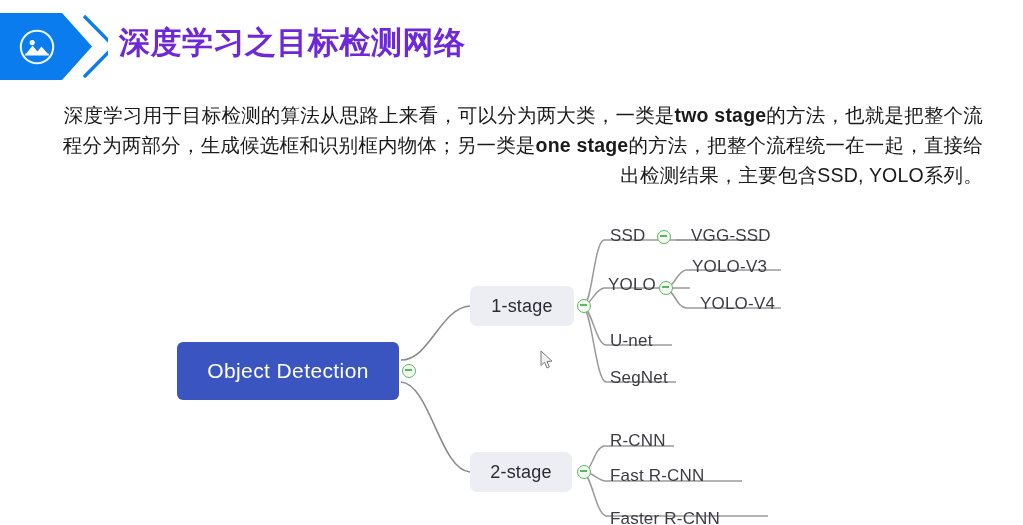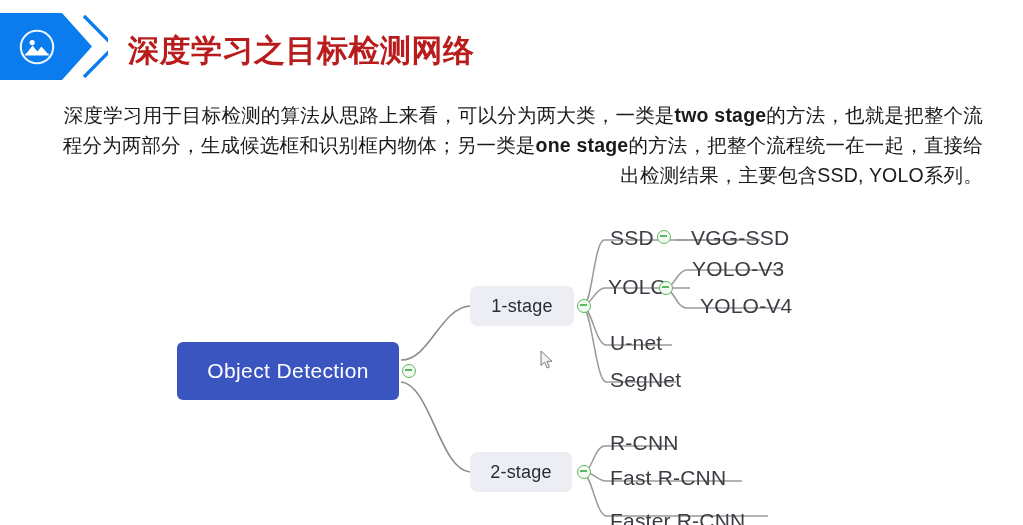--- a/index.html
+++ b/index.html
@@ -40,15 +40,14 @@
   }
   #page-title {
     position: absolute;
-    left: 128px;
+    left: 119px;
     top: 24px;
     font-size: 31px;
     font-weight: bold;
     letter-spacing: 0.5px;
-    color: #b91c1c;
+    color: #6d28d9;
     white-space: nowrap;
     line-height: 38px;
-    margin-top: 8px;
   }
 
   

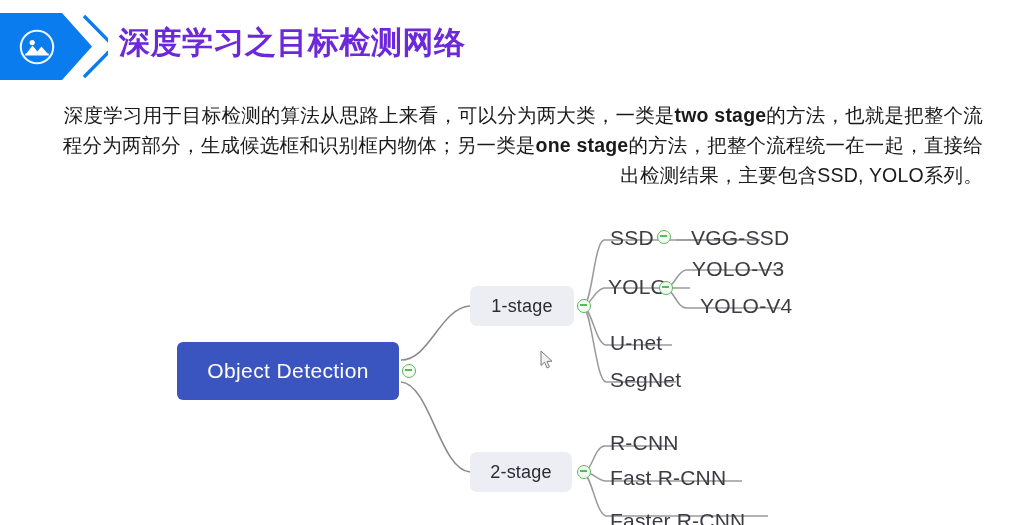--- a/index.html
+++ b/index.html
@@ -126,7 +126,7 @@
   
   .leaf {
     position: absolute;
-    font-size: 21px;
+    font-size: 17px;
     color: #3c3c44;
     white-space: nowrap;
     letter-spacing: 0.2px;

